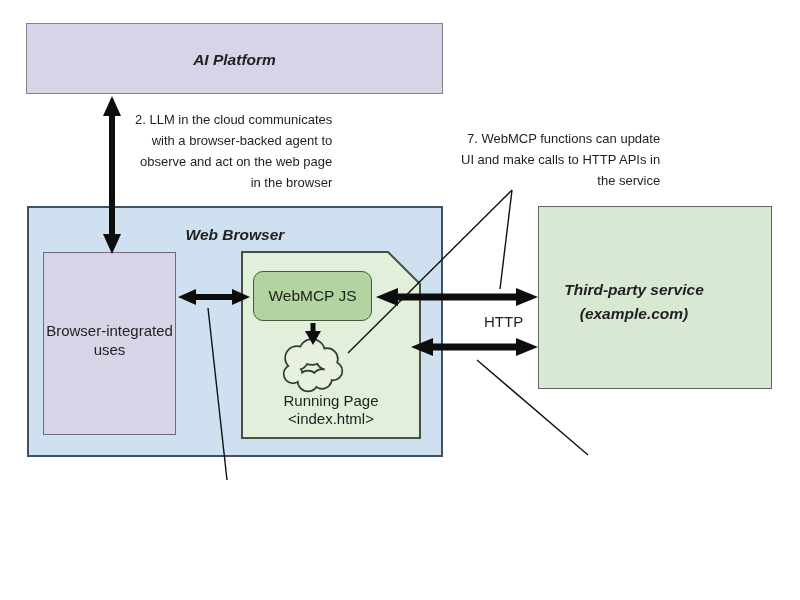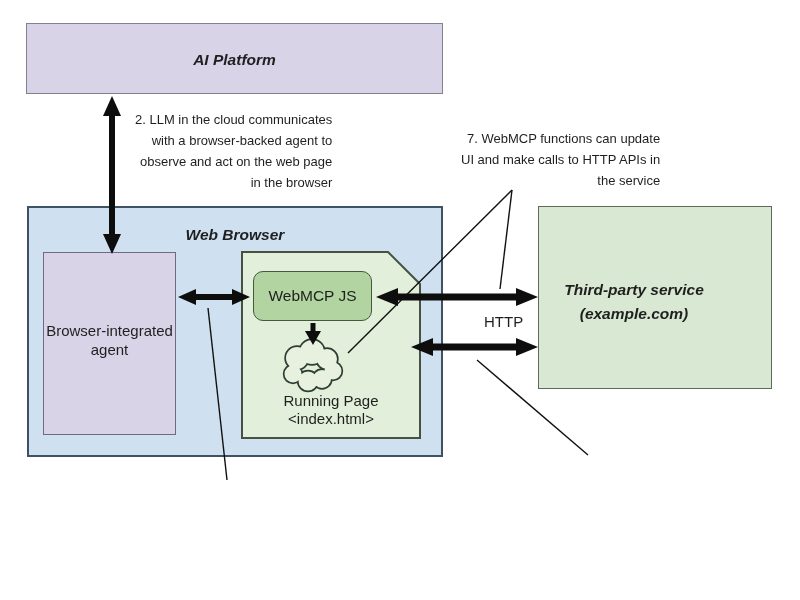--- a/index.html
+++ b/index.html
@@ -115,7 +115,7 @@
 
   <div class="abs title" id="ai-label">AI Platform</div>
   <div class="abs title" id="browser-label">Web Browser</div>
-  <div class="abs" id="agent-label">Browser-integrated agent</div>
+  <div class="abs" id="agent-label">Browser-integrated uses</div>
   <div class="abs title" id="service-label">Third-party service
 (example.com)</div>
   <div class="abs" id="runpage-label">Running Page

